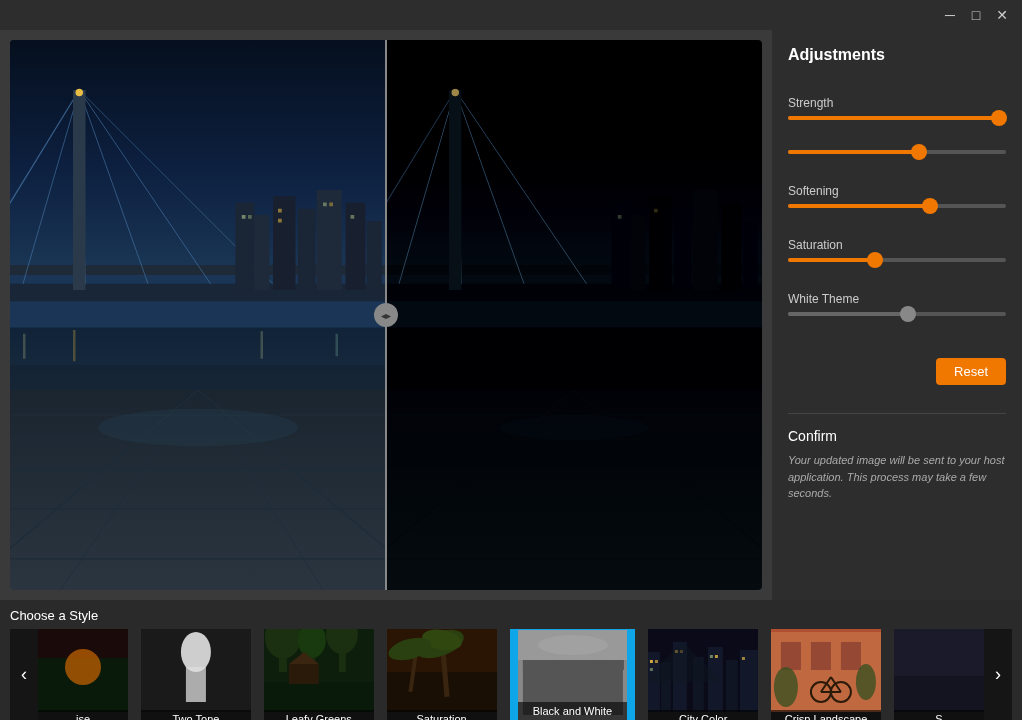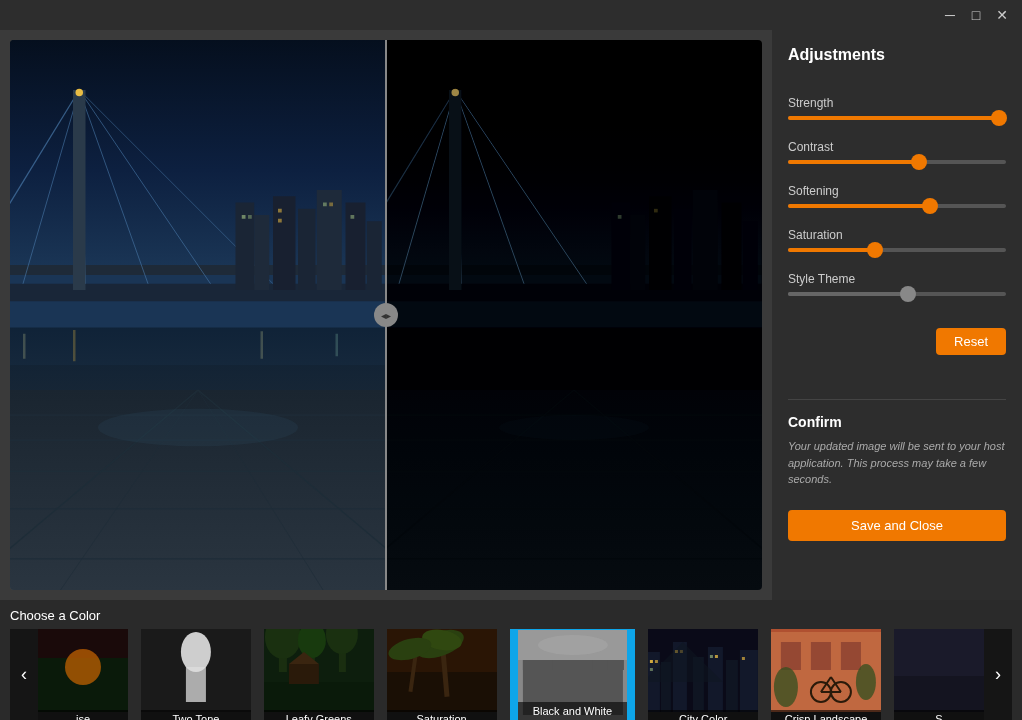--- a/index.html
+++ b/index.html
@@ -162,7 +162,7 @@
     }
 
     .adjustment-group {
-      margin-bottom: 4px;
+      margin-bottom: 14px;
     }
 
     .adjustment-label {

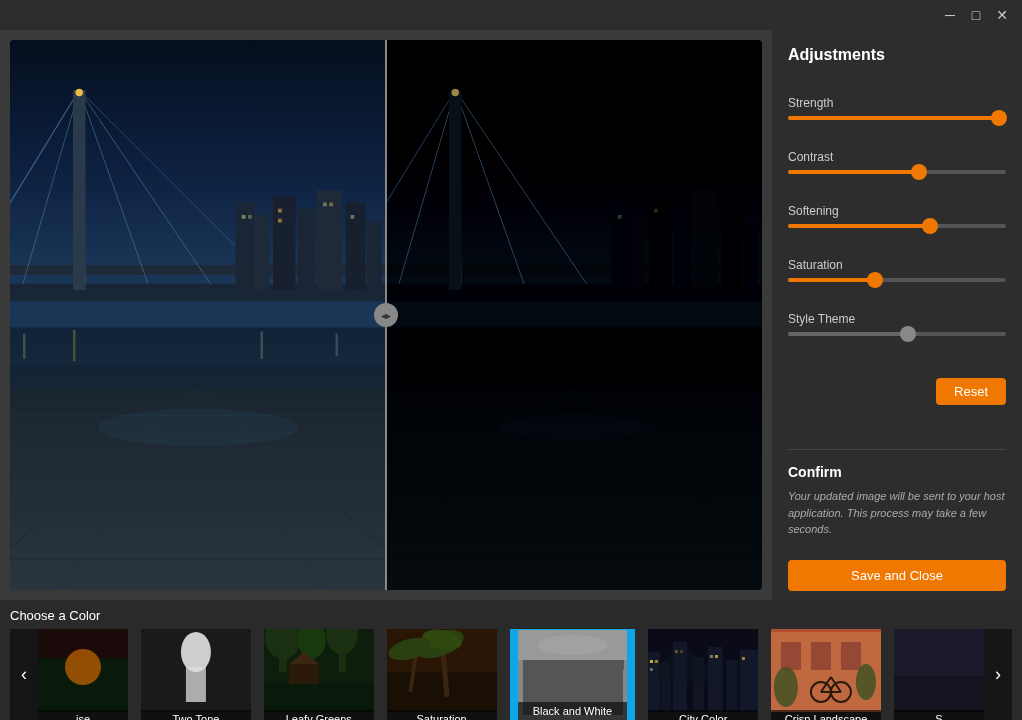--- a/index.html
+++ b/index.html
@@ -494,7 +494,6 @@
       </div>
 
       <div class="adjustment-group">
-        <div class="adjustment-label">Contrast</div>
         <div class="slider-track">
           <div class="slider-fill" style="width:60%"></div>
           <div class="slider-thumb" style="left:calc(60% - 8px)"></div>

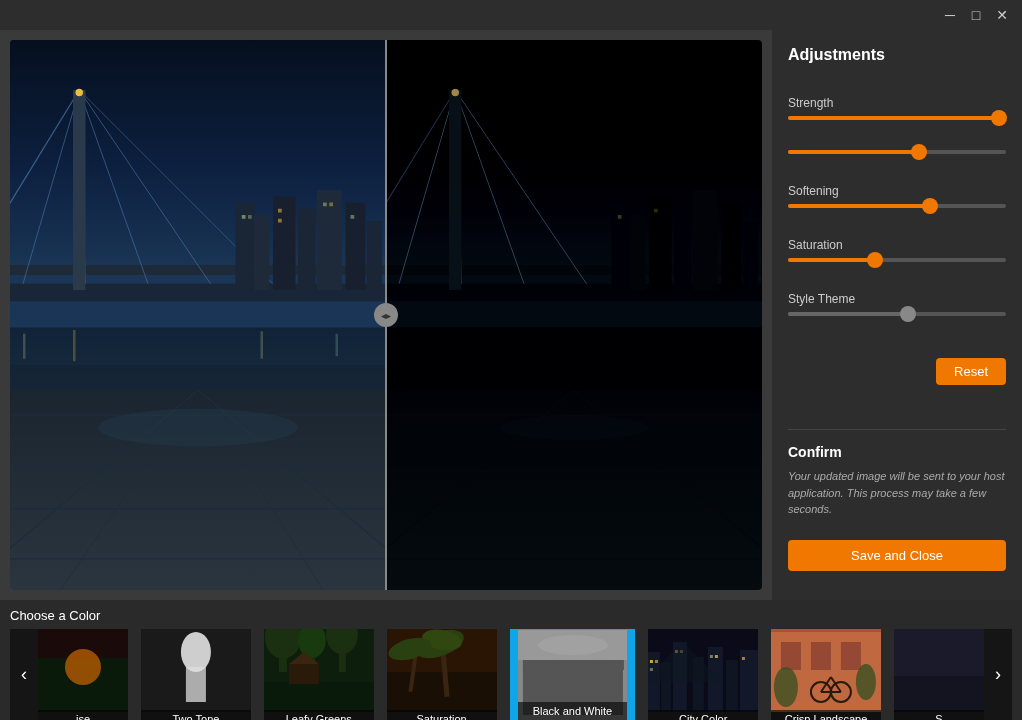--- a/index.html
+++ b/index.html
@@ -517,7 +517,7 @@
       </div>
 
       <div class="adjustment-group">
-        <div class="adjustment-label">Style Theme</div>
+        <div class="adjustment-label">White Theme</div>
         <div class="slider-track">
           <div class="slider-fill" style="width:55%; background:#666"></div>
           <div class="slider-thumb" style="left:calc(55% - 8px); background:#888"></div>

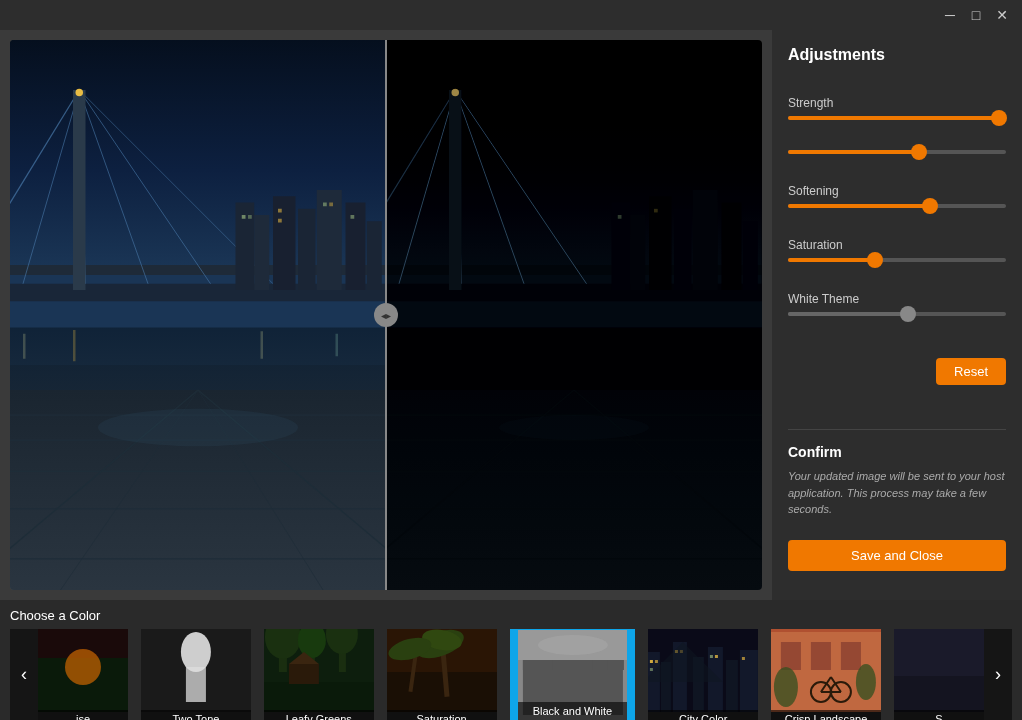--- a/index.html
+++ b/index.html
@@ -209,7 +209,6 @@
       cursor: pointer;
       align-self: flex-end;
       margin-top: 4px;
-      margin-bottom: 16px;
     }
 
     .confirm-section {

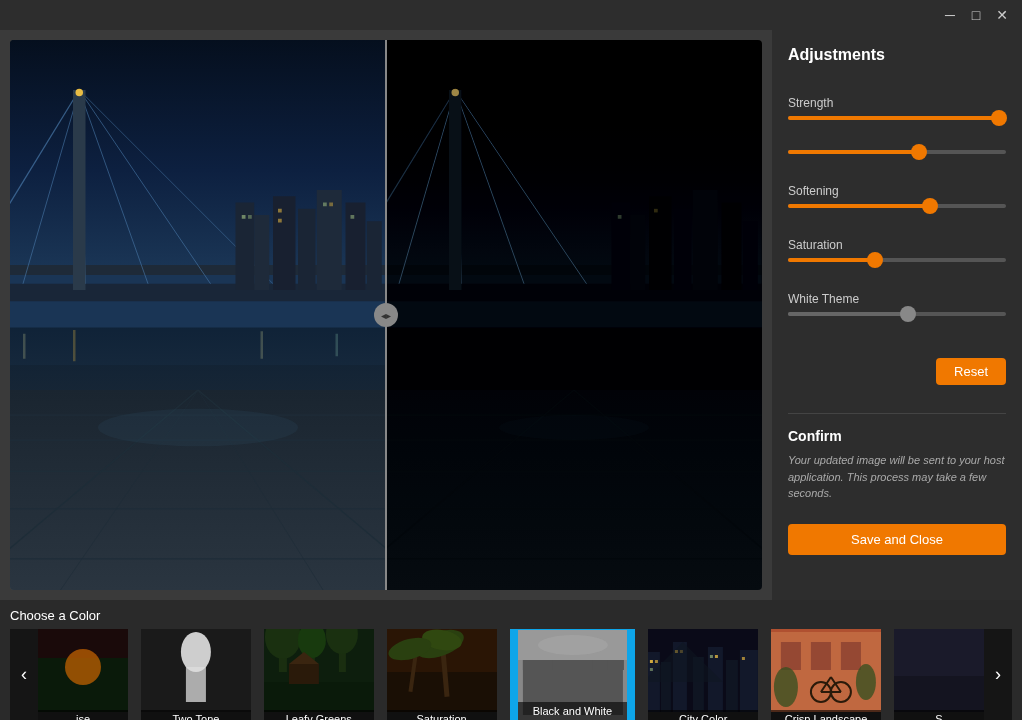--- a/index.html
+++ b/index.html
@@ -218,7 +218,7 @@
 
     .confirm-title {
       font-size: 14px;
-      font-weight: 700;
+      font-weight: 400;
       color: #fff;
       margin-bottom: 8px;
     }

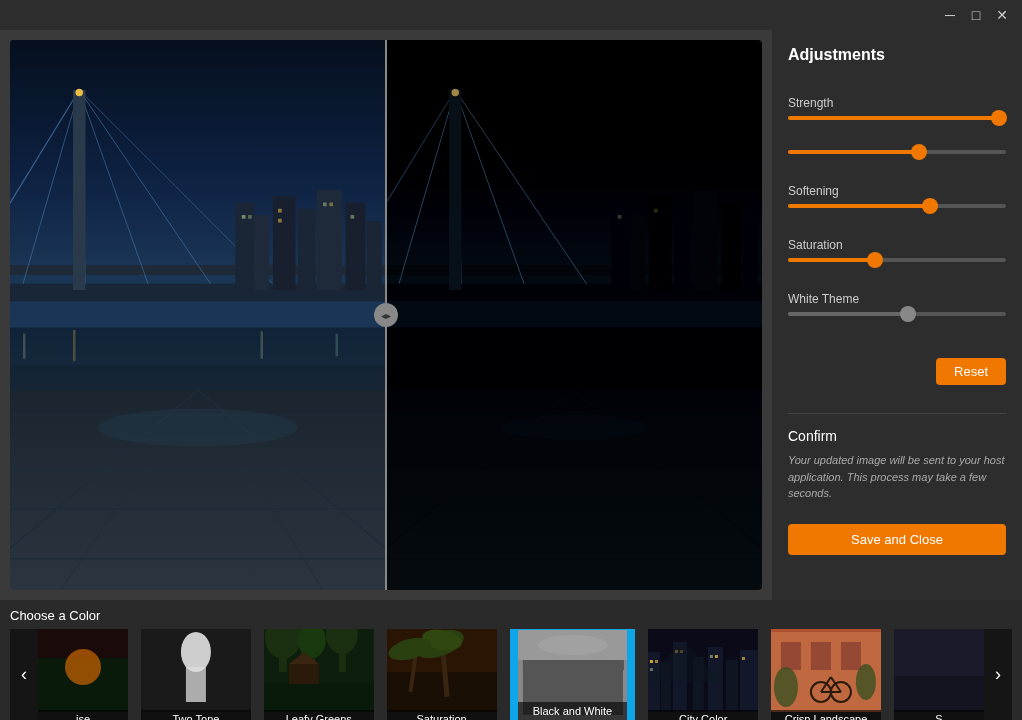--- a/index.html
+++ b/index.html
@@ -530,7 +530,6 @@
       <div class="confirm-section">
         <div class="confirm-title">Confirm</div>
         <div class="confirm-text">Your updated image will be sent to your host application. This process may take a few seconds.</div>
-        <button class="save-btn">Save and Close</button>
       </div>
     </div>
   </div>

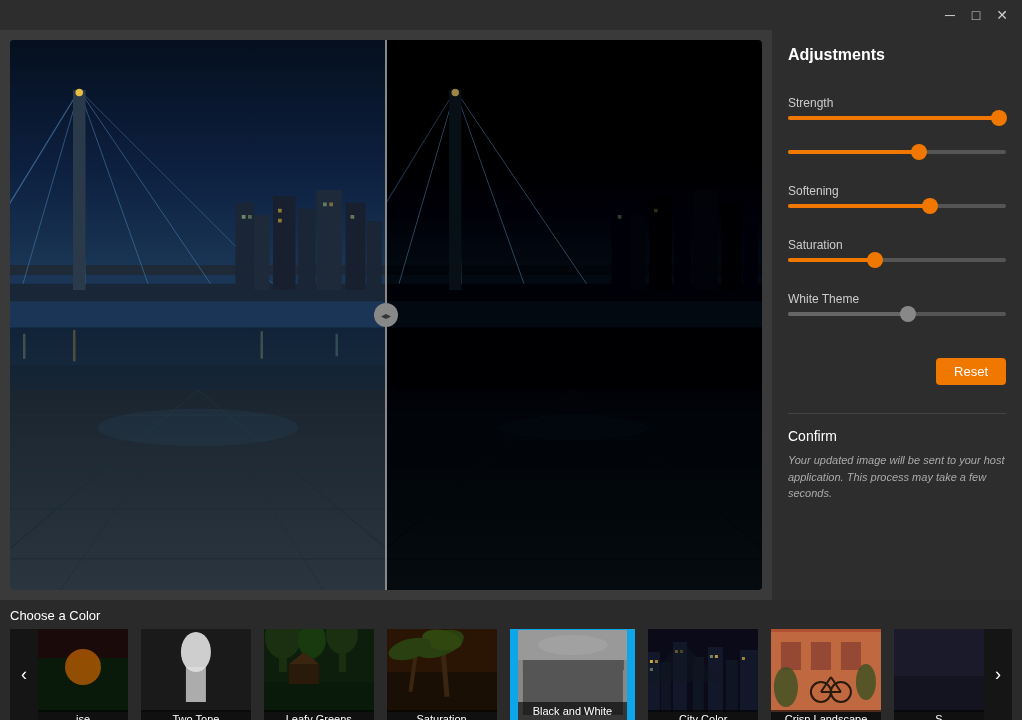--- a/index.html
+++ b/index.html
@@ -535,7 +535,7 @@
   </div>
 
   <div class="bottom-section">
-    <div class="choose-style-label">Choose a Color</div>
+    <div class="choose-style-label">Choose a Style</div>
     <div class="styles-row">
       <button class="style-nav-btn">‹</button>
       <div class="styles-list">

